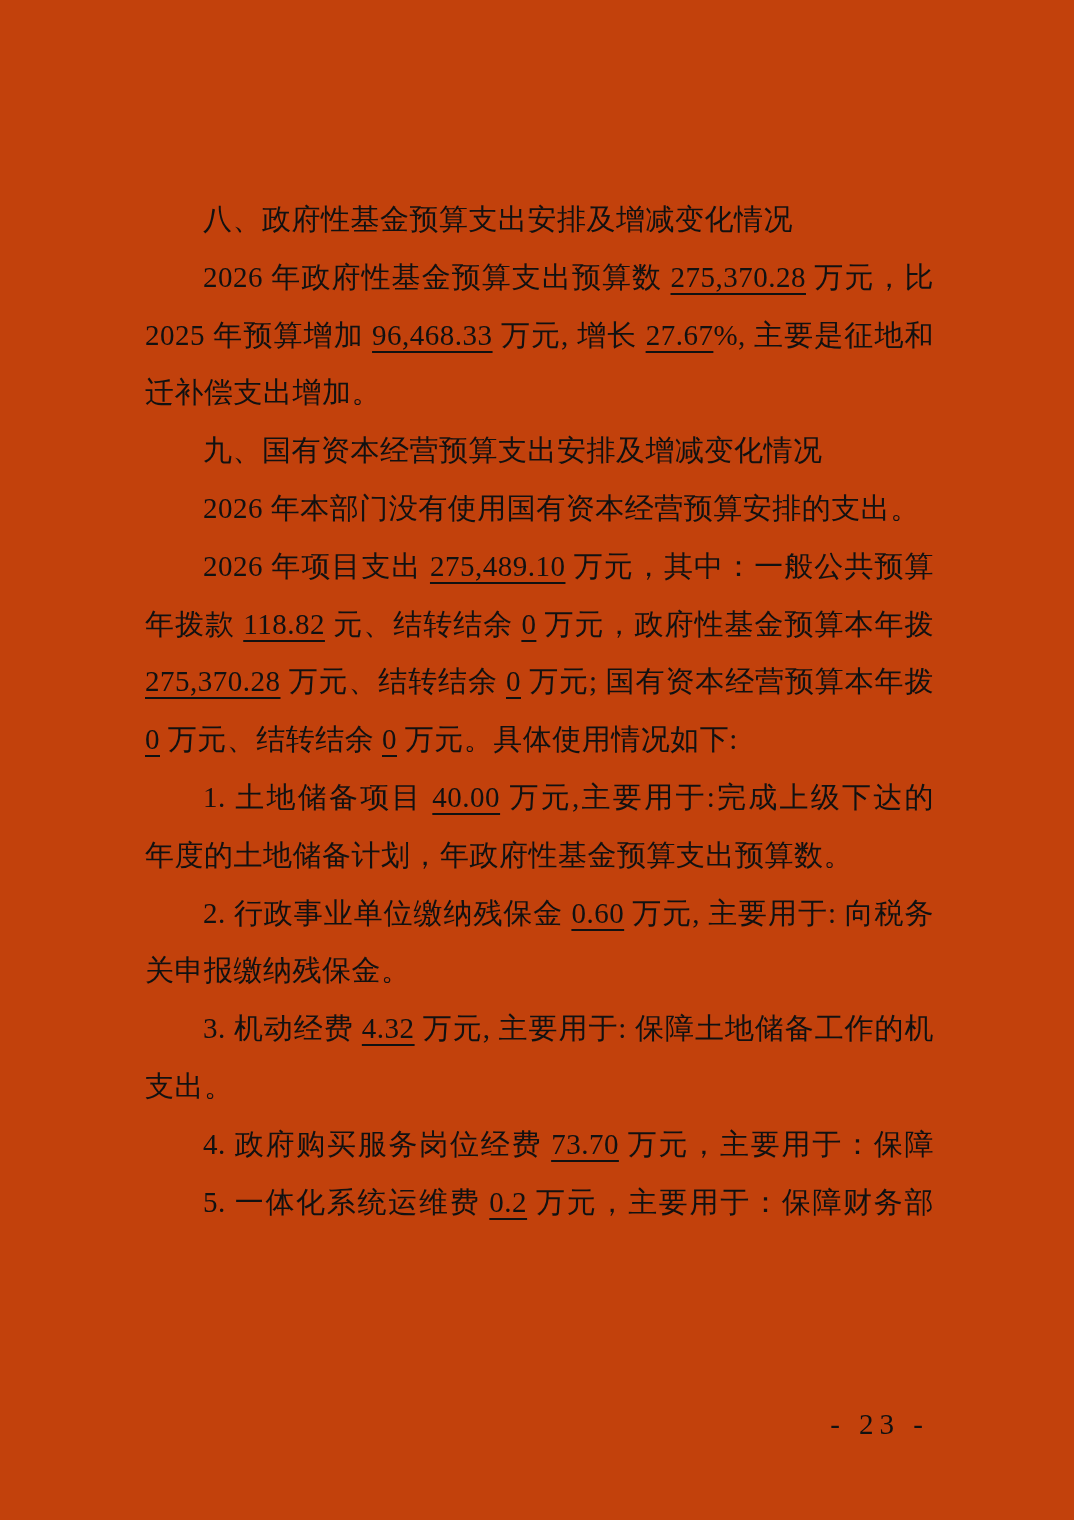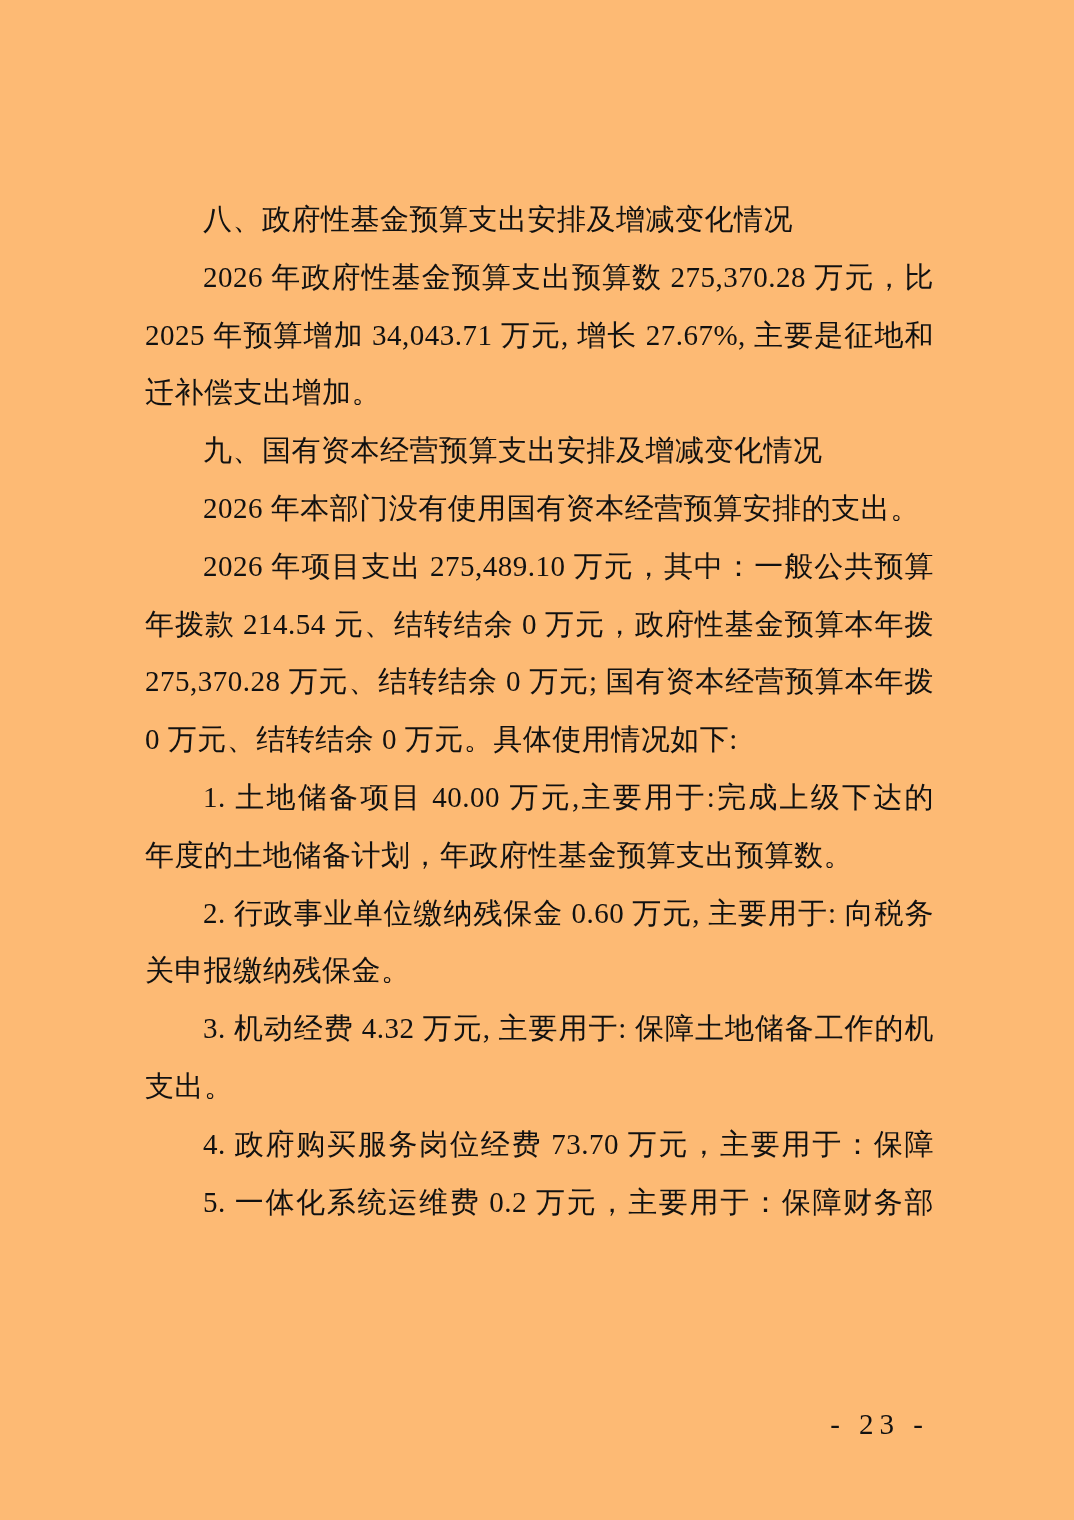--- a/index.html
+++ b/index.html
@@ -13,7 +13,7 @@
     width: 1074px;
     height: 1520px;
     margin: 0 auto;
-    background: #fdba74;
+    background: #c2410c;
     overflow: hidden;
   }
   .content {

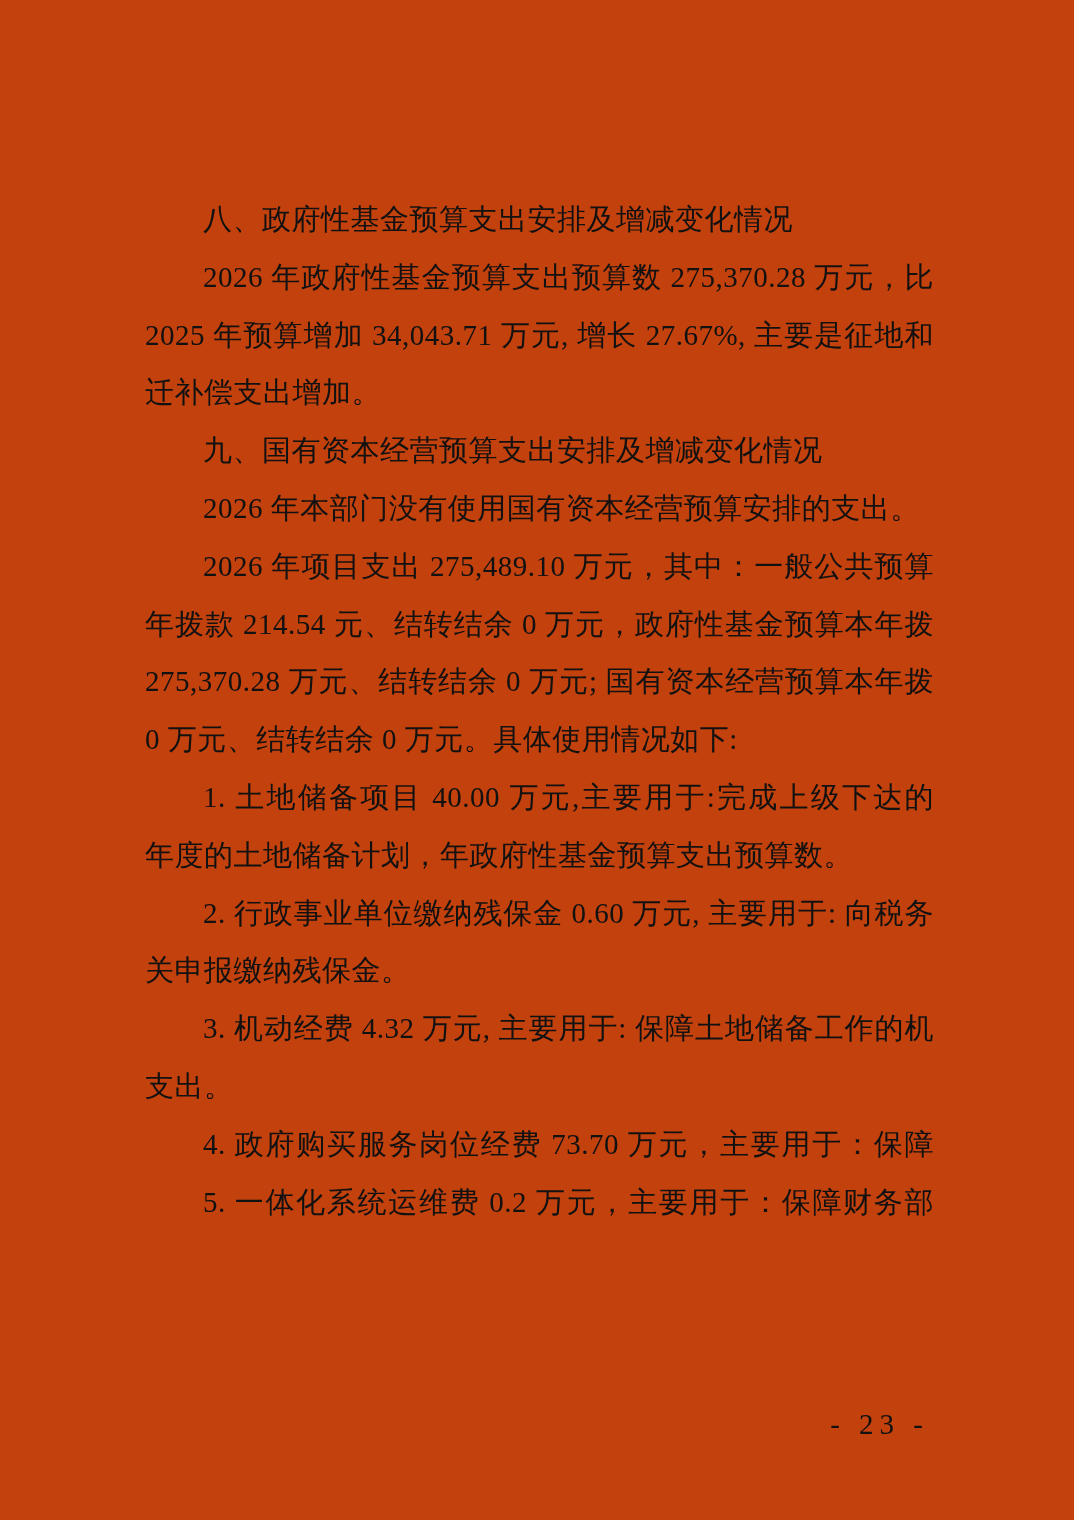--- a/index.html
+++ b/index.html
@@ -44,6 +44,7 @@
     text-indent: 2em;
   }
   .u {
+    text-decoration: underline;
     text-decoration-thickness: 2px;
     text-underline-offset: 6px;
   }

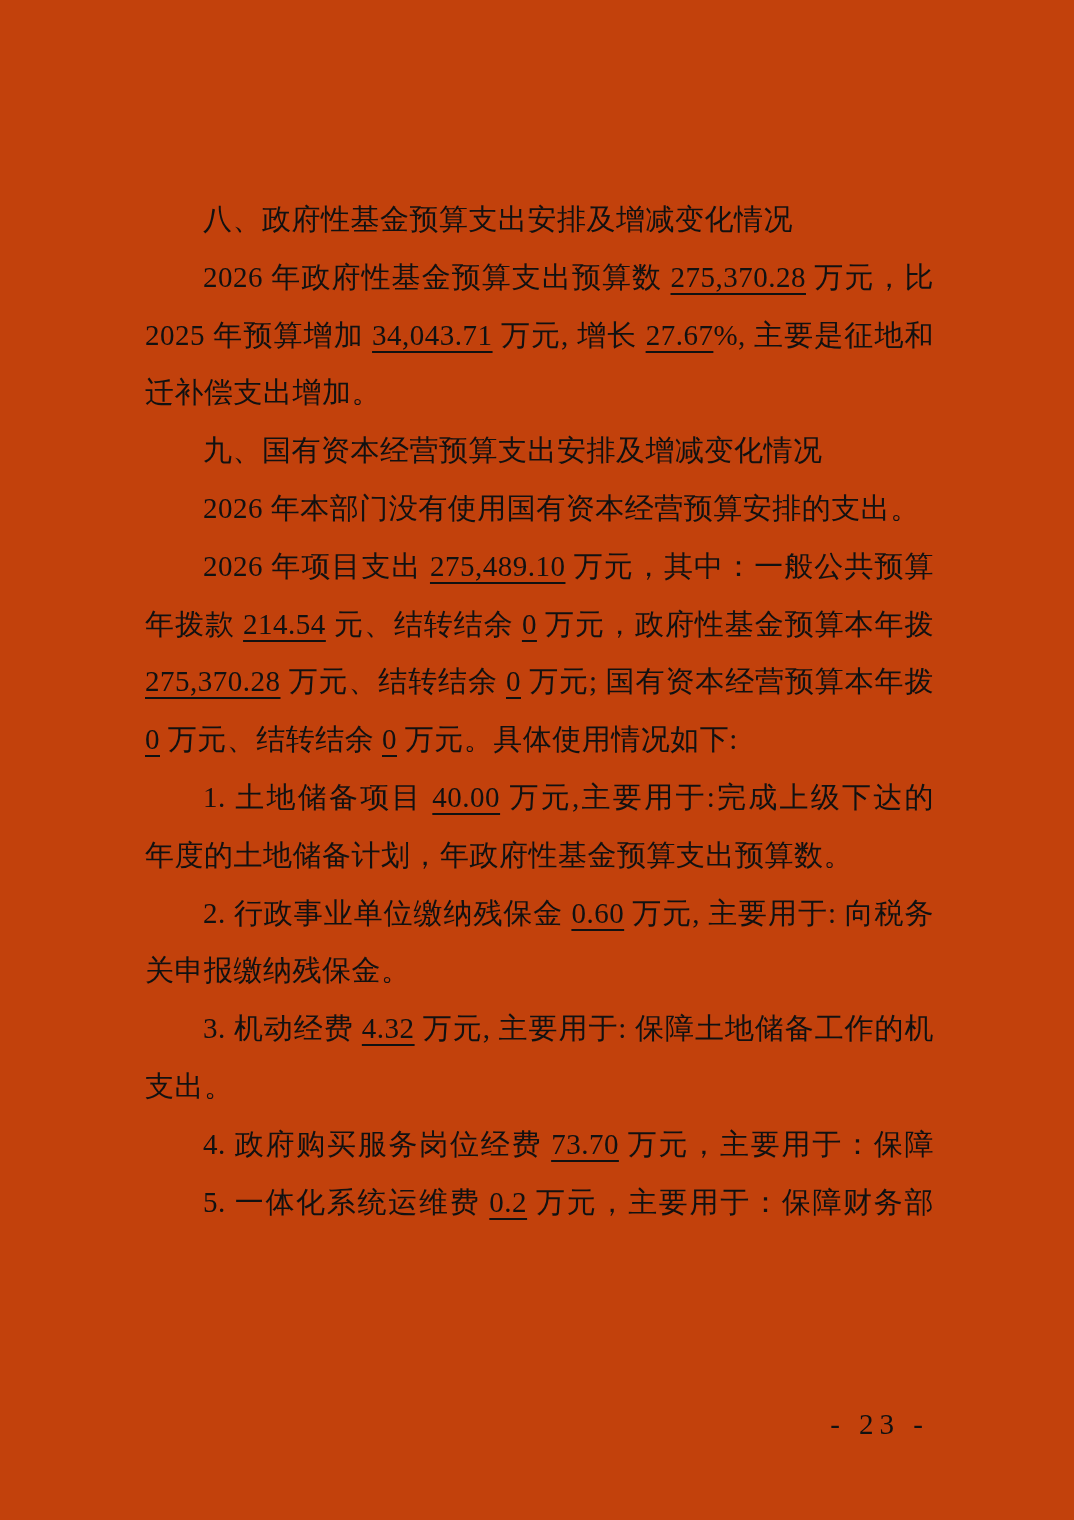--- a/index.html
+++ b/index.html
@@ -67,7 +67,7 @@
       </div>
       <div class="paragraph">
         <div class="line indent"><span>2026 年政府性基金预算支出预算数 </span><span class="u">275,370.28</span><span> 万元，比</span></div>
-        <div class="line"><span>2025 年预算增加 </span><span class="u">34,043.71</span><span> 万元, 增长 </span><span class="u">27.67</span><span>%, 主要是征地和拆</span></div>
+        <div class="line"><span>2025 年预算增加 </span><span class="u">96,468.33</span><span> 万元, 增长 </span><span class="u">27.67</span><span>%, 主要是征地和拆</span></div>
         <div class="line para-end"><span>迁补偿支出增加。</span></div>
       </div>
       <div class="paragraph">

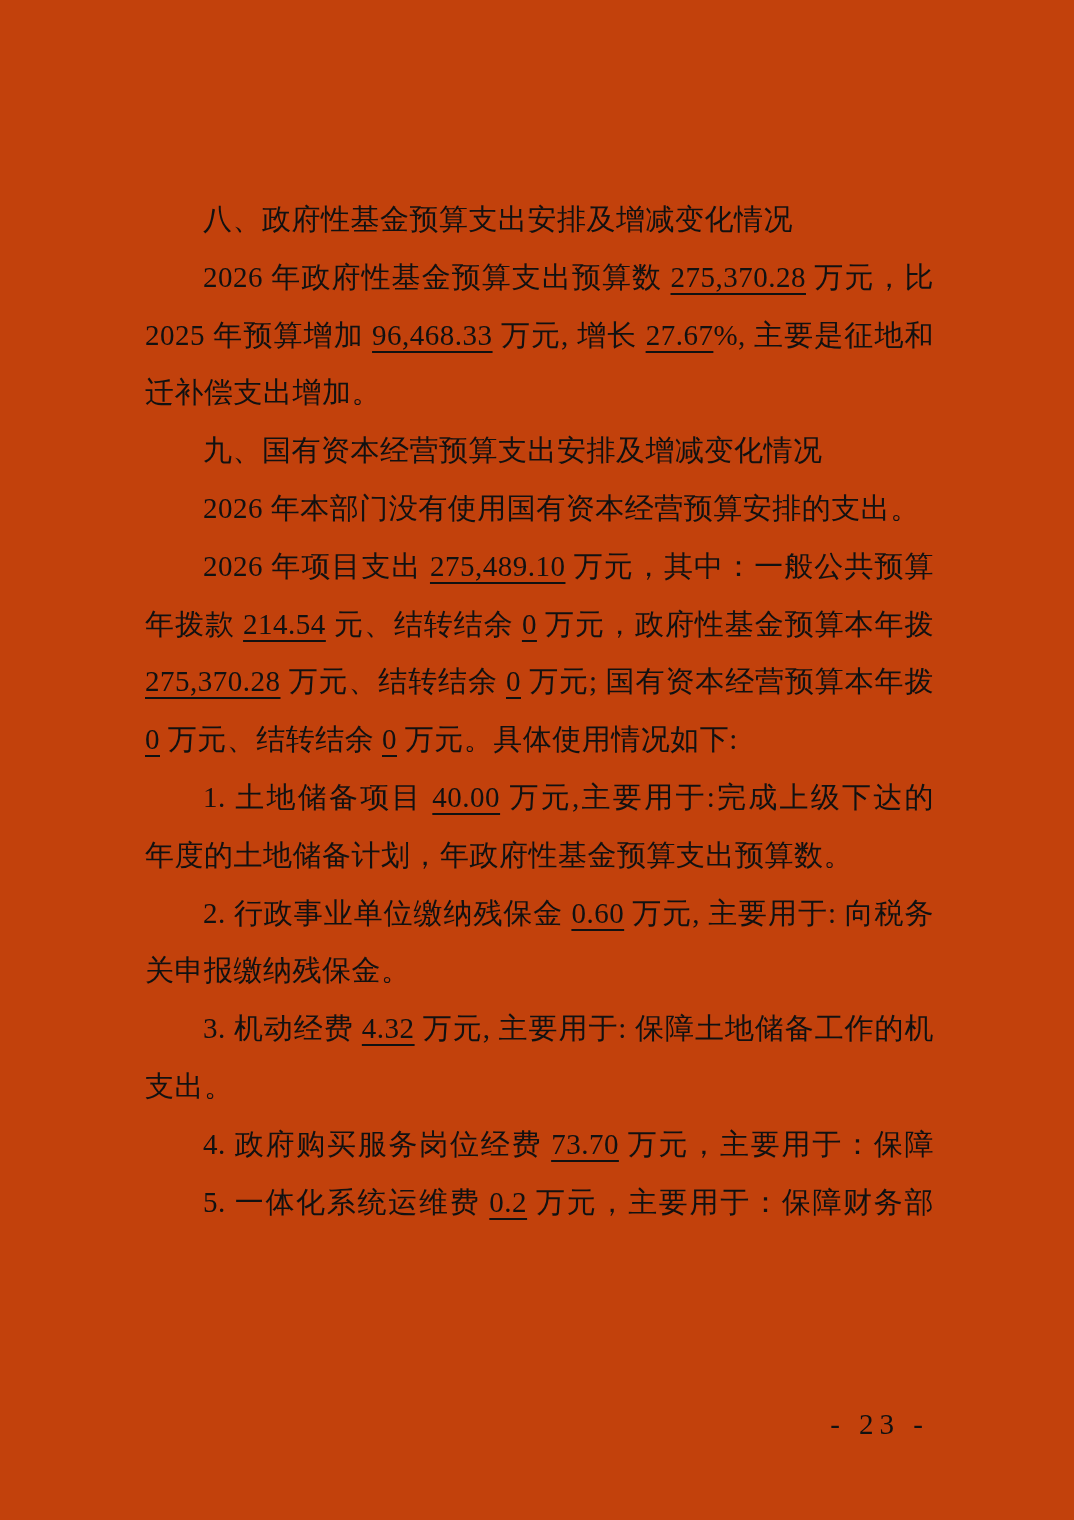--- a/index.html
+++ b/index.html
@@ -78,7 +78,7 @@
       </div>
       <div class="paragraph">
         <div class="line indent"><span>2026 年项目支出 </span><span class="u">275,489.10</span><span> 万元，其中：一般公共预算本</span></div>
-        <div class="line"><span>年拨款 </span><span class="u">214.54</span><span> 元、结转结余 </span><span class="u">0</span><span> 万元，政府性基金预算本年拨款</span></div>
+        <div class="line"><span>年拨款 </span><span class="u">118.82</span><span> 元、结转结余 </span><span class="u">0</span><span> 万元，政府性基金预算本年拨款</span></div>
         <div class="line"><span class="u">275,370.28</span><span> 万元、结转结余 </span><span class="u">0</span><span> 万元; 国有资本经营预算本年拨款</span></div>
         <div class="line para-end"><span class="u">0</span><span> 万元、结转结余 </span><span class="u">0</span><span> 万元。具体使用情况如下:</span></div>
       </div>

